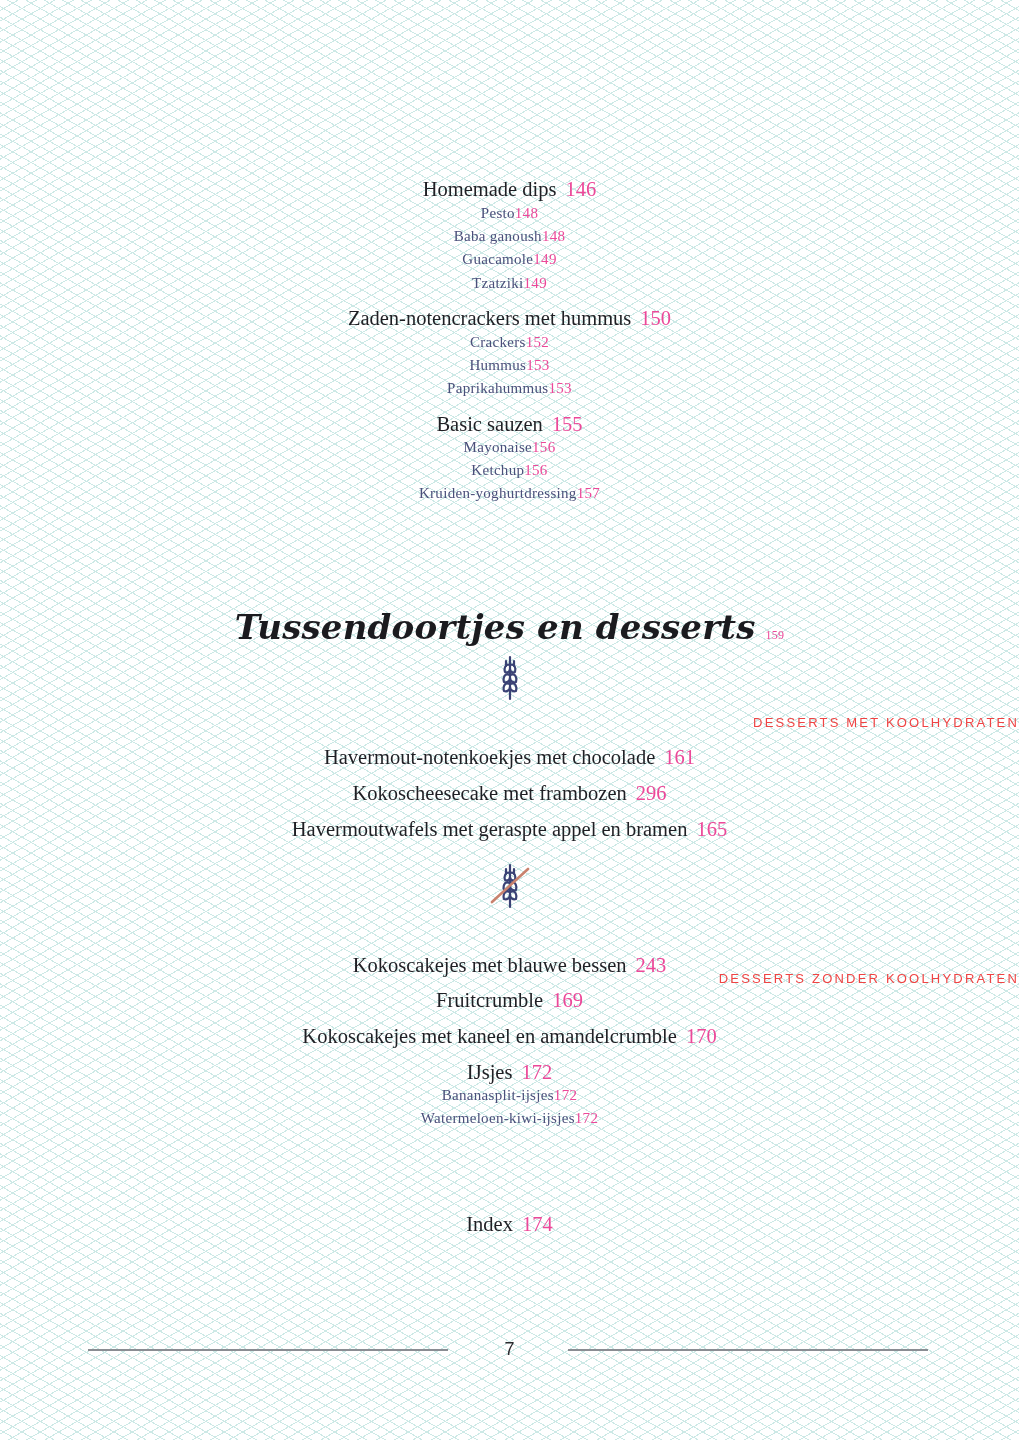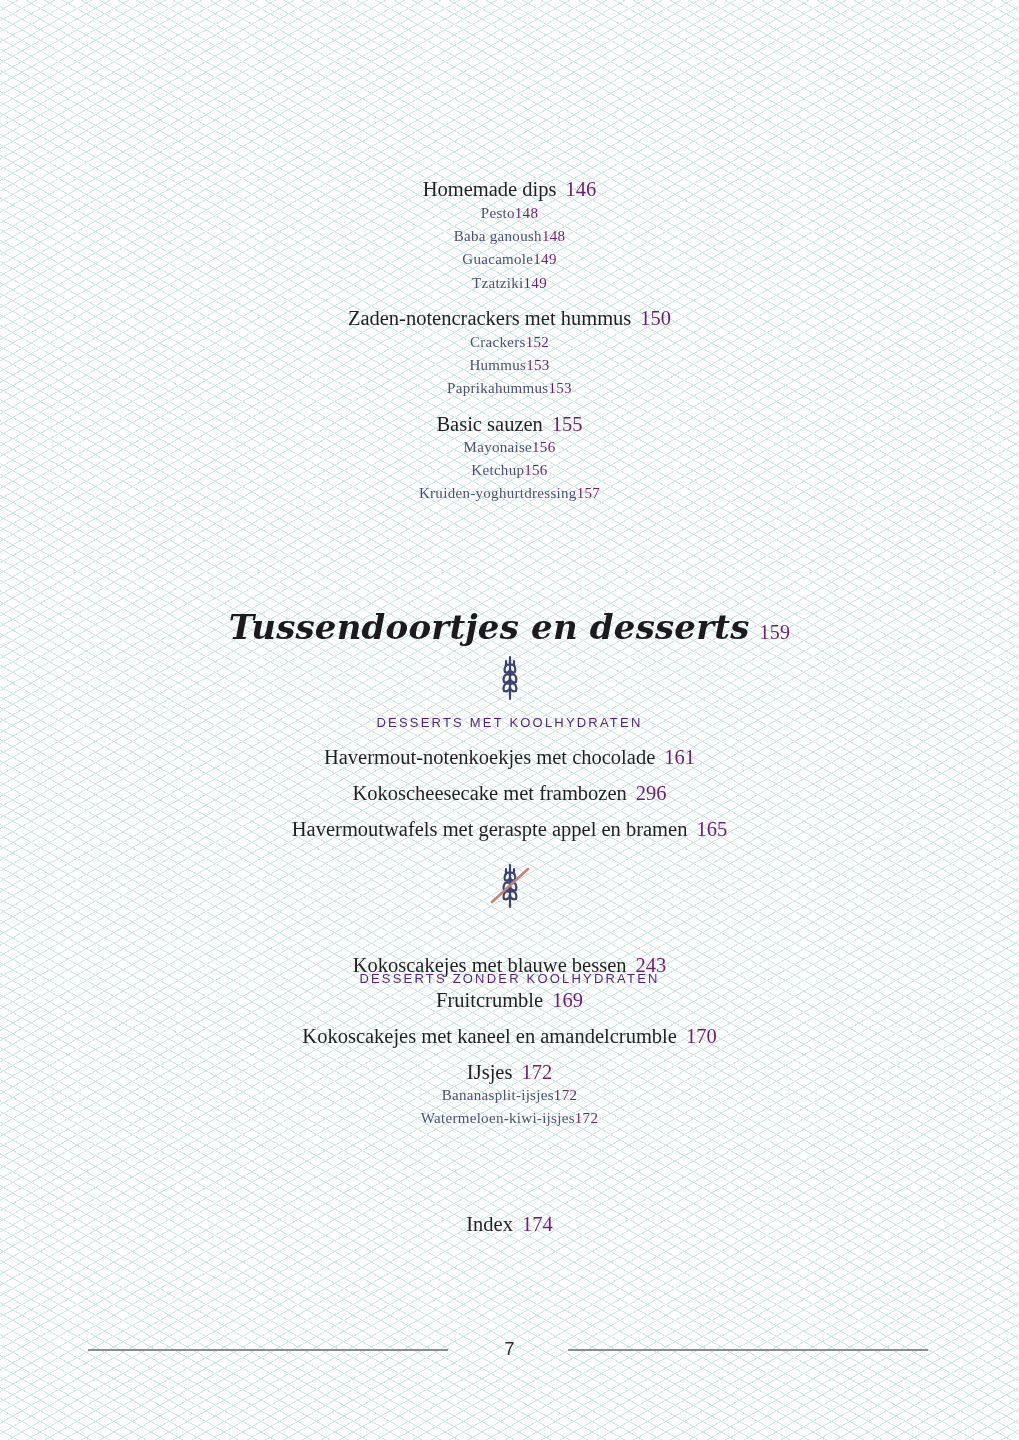--- a/index.html
+++ b/index.html
@@ -17,7 +17,7 @@
   }
   .main { font-size: 20.5px; color: #1f1f24; }
   .sub  { font-size: 15px; color: #4a4f7a; letter-spacing: 0.3px; }
-  .num  { color: #701a75; margin-left: 9px; }
+  .num  { color: #ec4899; margin-left: 9px; }
   .sub .num { margin-left: 0; }
   .section-title {
     font-family: "DejaVu Serif", "Liberation Serif", serif;

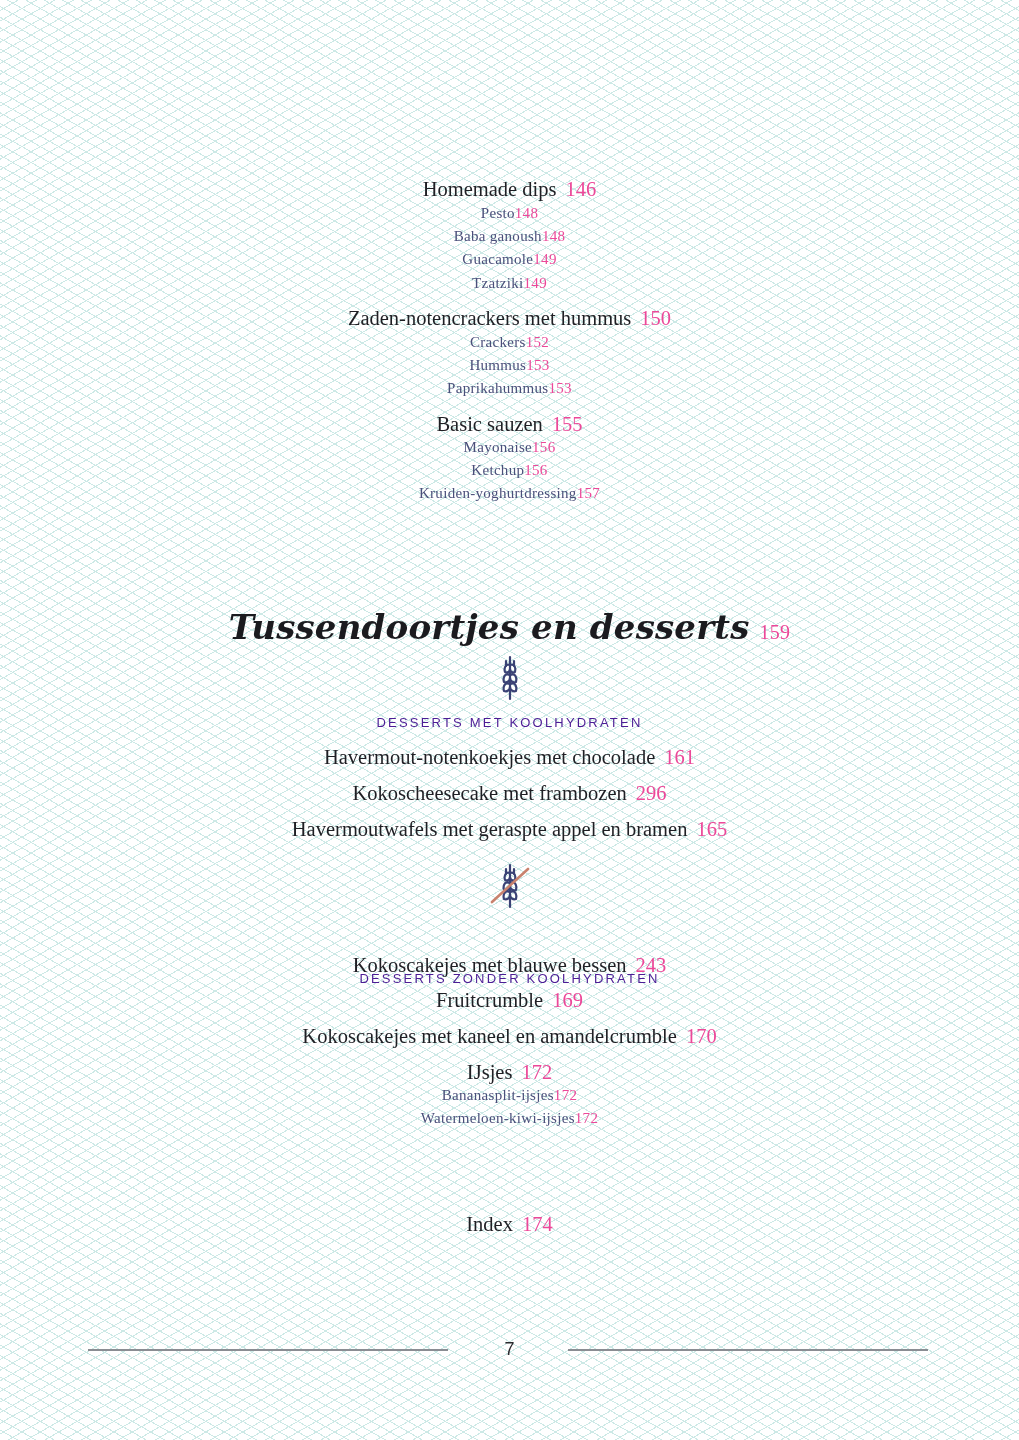--- a/index.html
+++ b/index.html
@@ -26,7 +26,7 @@
   }
   .section-title .num {
     font-family: "Liberation Serif", serif; font-style: normal; font-weight: normal;
-    font-size: 20px; margin-left: 10px;
+    font-size: 12px; margin-left: 10px;
   }
   .cat {
     font-family: "Liberation Sans", "DejaVu Sans", sans-serif; font-size: 13px;

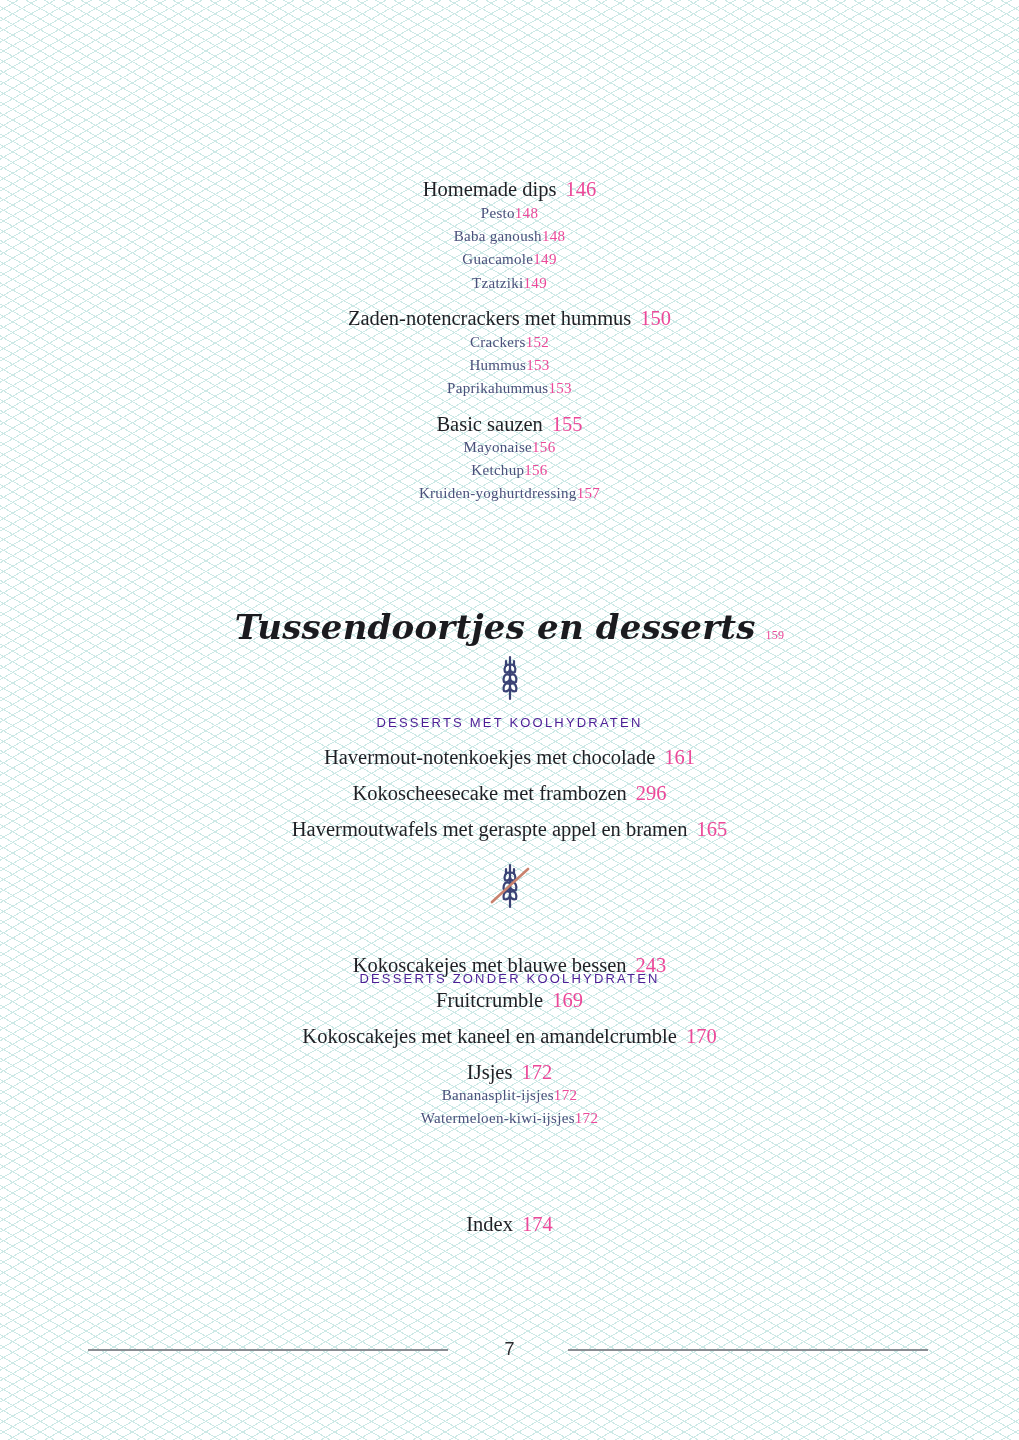--- a/index.html
+++ b/index.html
@@ -30,7 +30,7 @@
   }
   .cat {
     font-family: "Liberation Sans", "DejaVu Sans", sans-serif; font-size: 13px;
-    letter-spacing: 2.2px; color: #4c1d95;
+    letter-spacing: 2.2px; color: #ef4444; text-align: right;
   }
   .icon-wrap { position: absolute; left: 0; width: 1019px; display: flex; justify-content: center; }
   .rule { position: absolute; height: 2px; background: #8a8d93; top: 1349px; }

